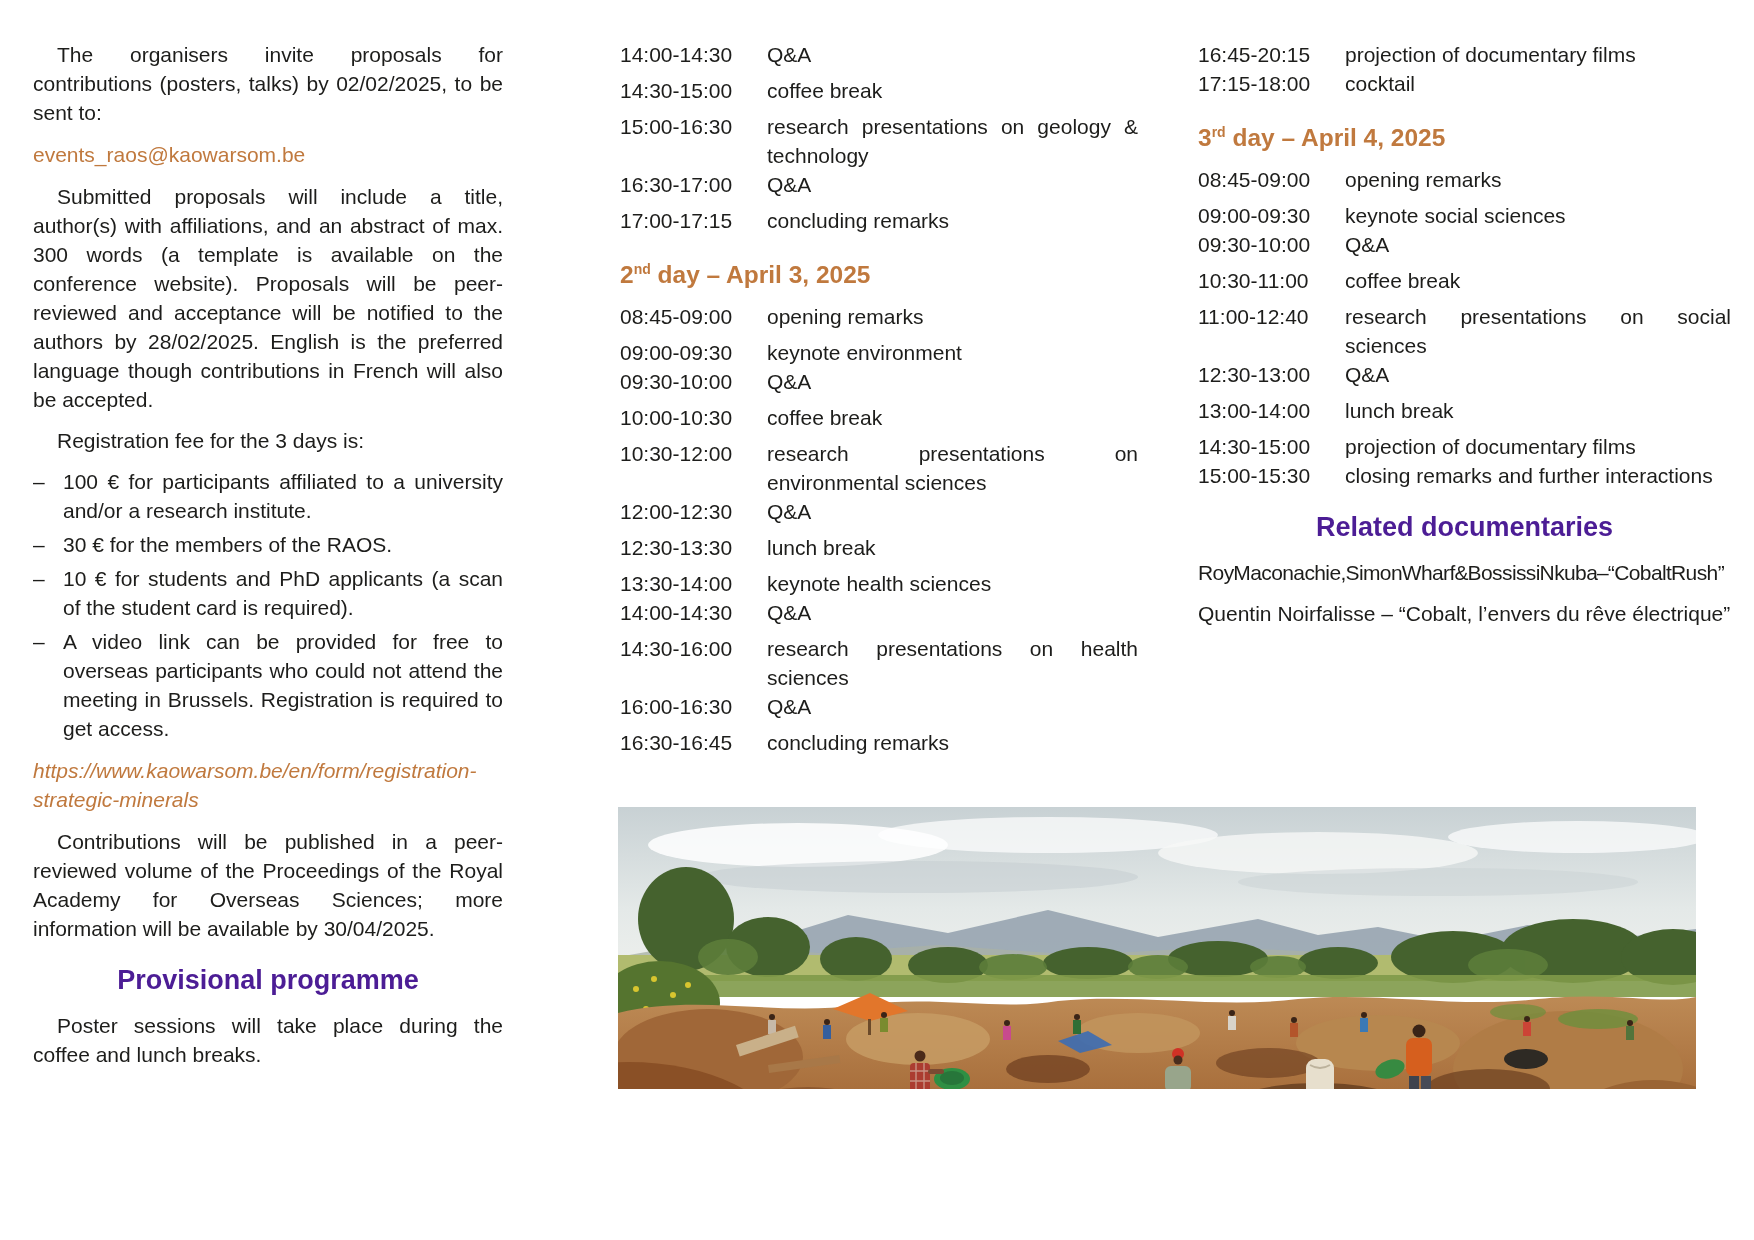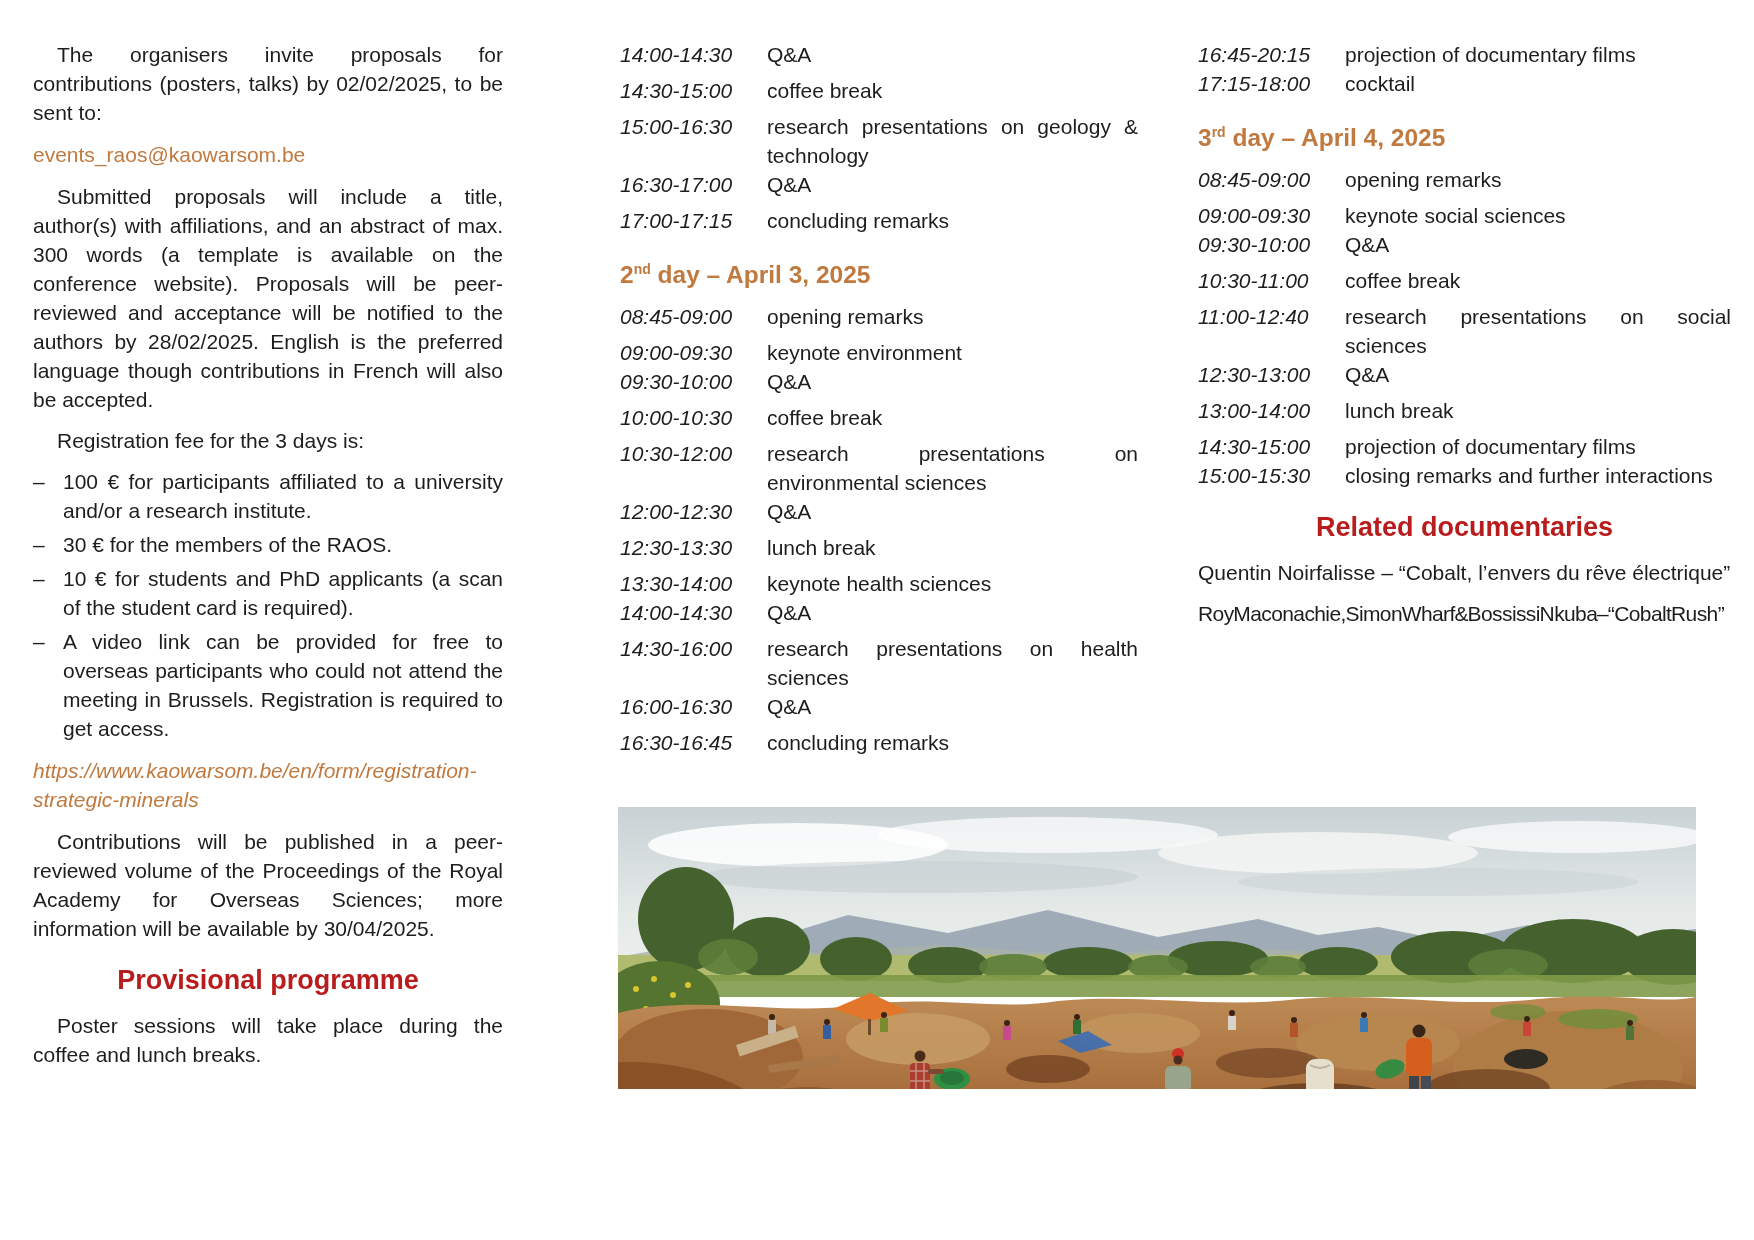--- a/index.html
+++ b/index.html
@@ -43,7 +43,7 @@
   .sched-row{display:flex;margin-top:7px;line-height:29px;}
   .sched-row:first-child{margin-top:0;}
   .sched-row.tight{margin-top:0;}
-  .sched-row .time{flex:0 0 147px;text-align:left;font-style:italic;}
+  .sched-row .time{flex:0 0 147px;text-align:left;}
   .sched-row .desc{flex:1;text-align:justify;}
 
   .doc-entry{margin:0 0 12px;text-indent:0;}

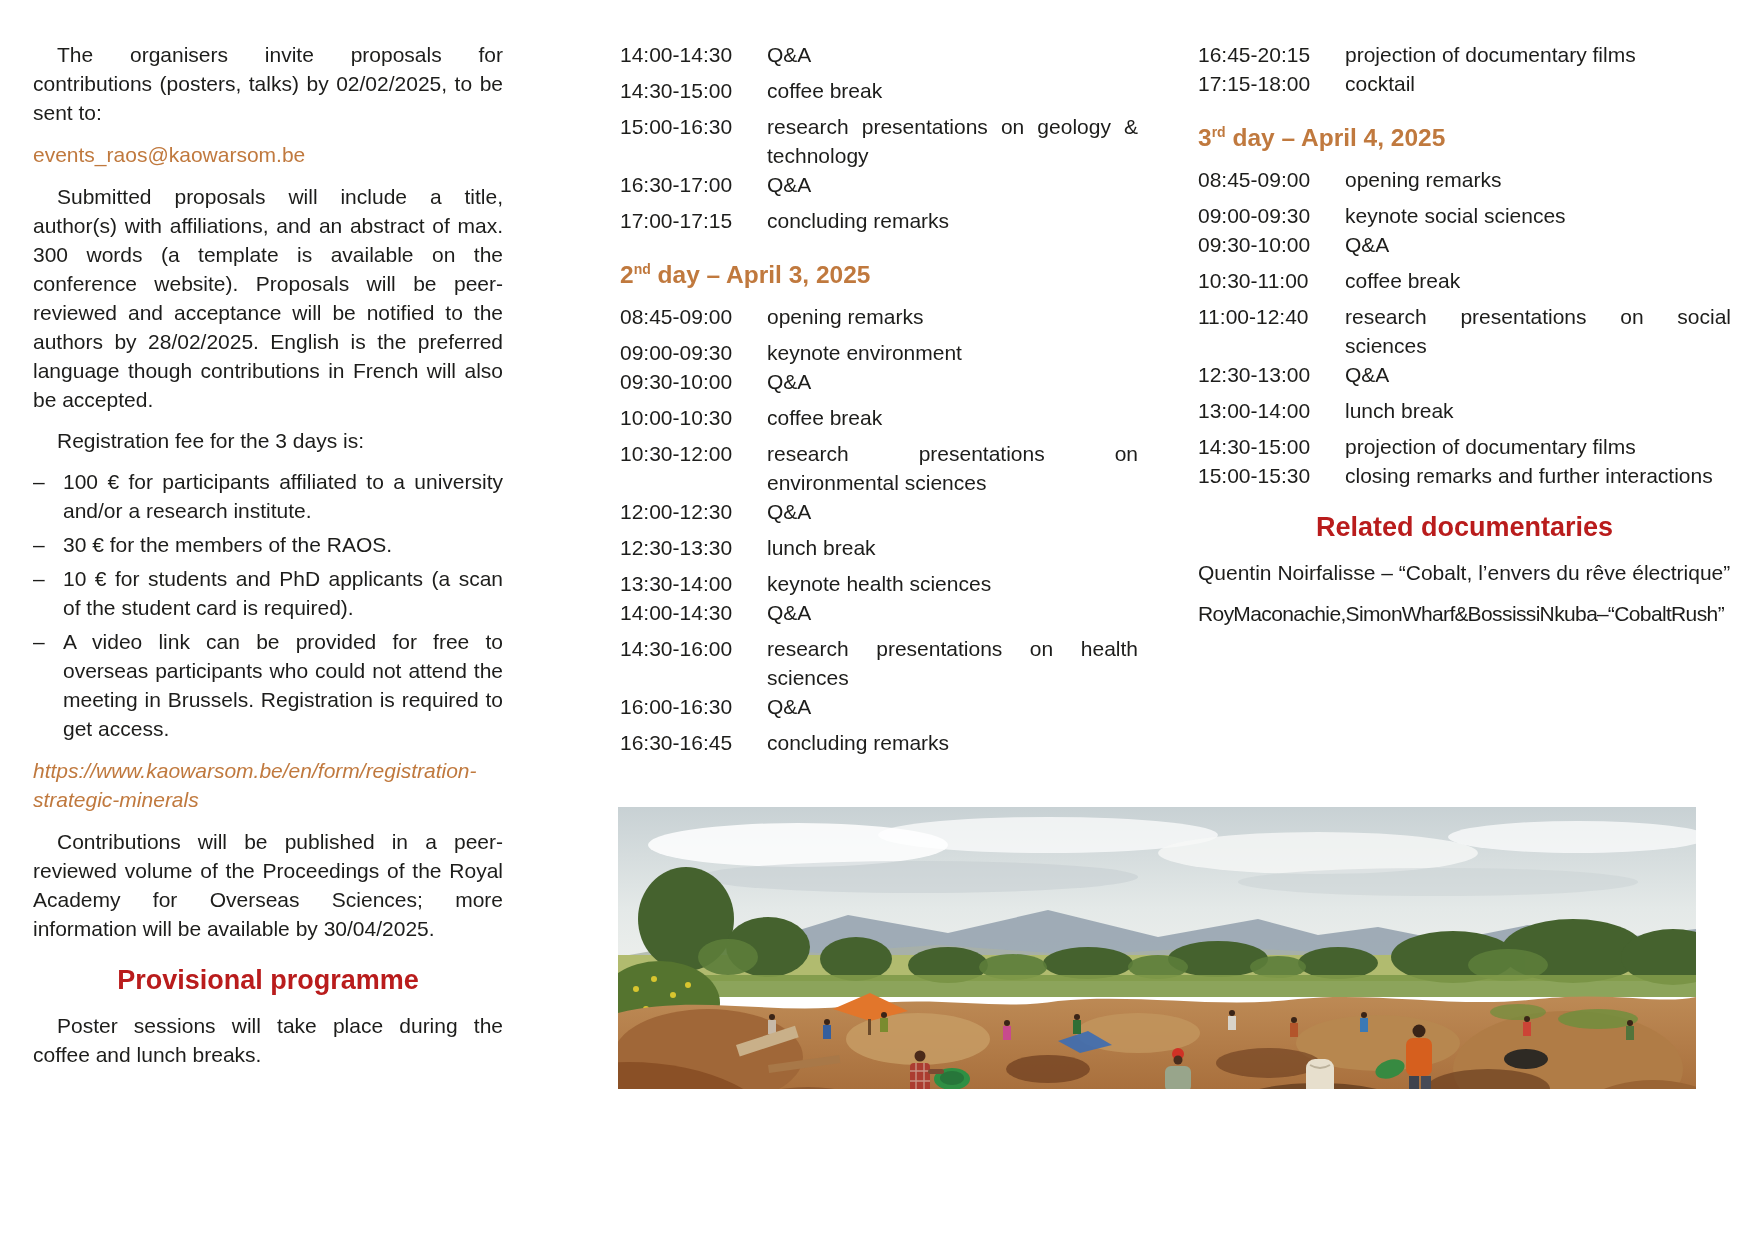--- a/index.html
+++ b/index.html
@@ -30,7 +30,7 @@
   .fee-item .dash{position:absolute;left:0;top:0;}
 
   .section-heading{
-    color:#b91c1c;font-weight:bold;font-size:27px;line-height:31px;
+    color:#4c1d95;font-weight:bold;font-size:27px;line-height:31px;
     text-align:center;text-indent:0;margin:22px 0 15px;
   }
   .day-heading{

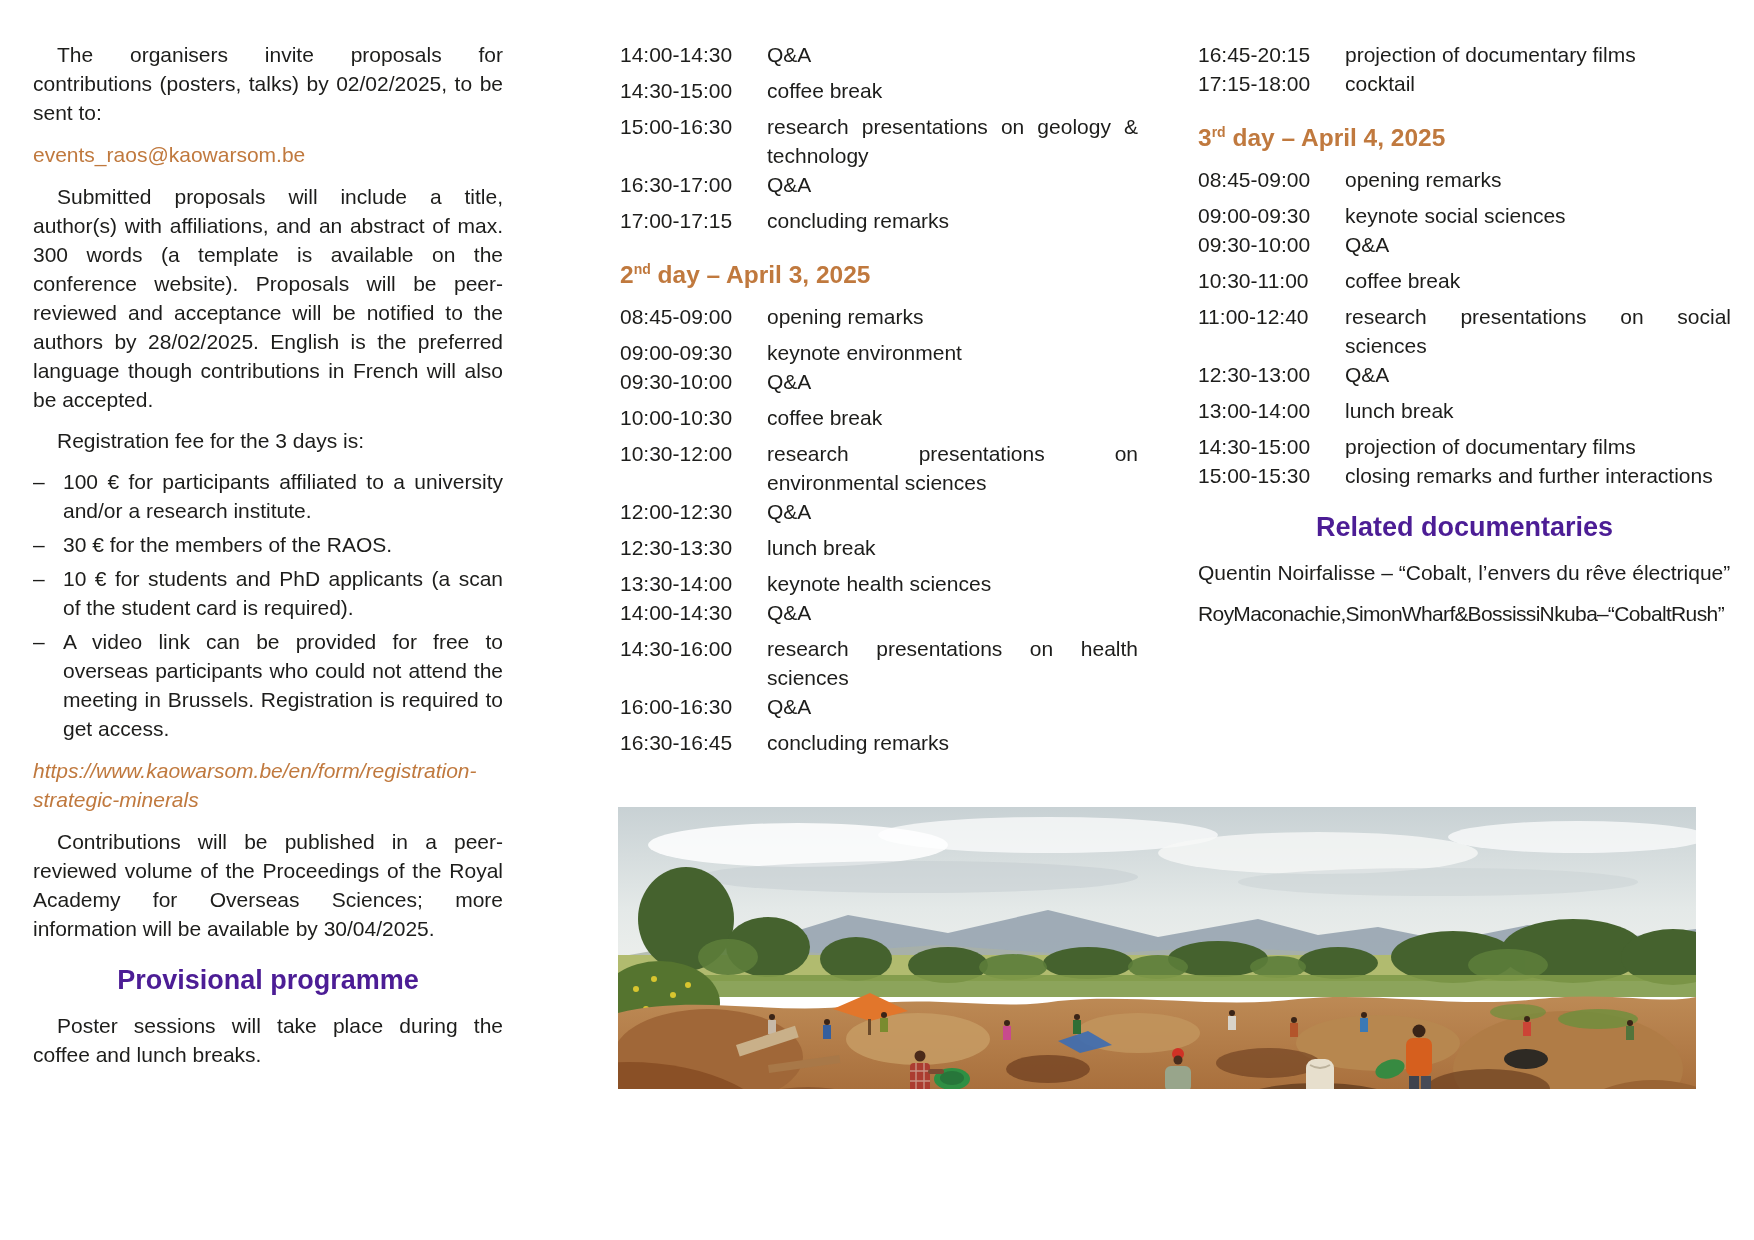--- a/index.html
+++ b/index.html
@@ -234,8 +234,8 @@
       </div>
 
     <div class="section-heading">Related documentaries</div>
+    <p class="doc-entry squeezed">Roy Maconachie, Simon Wharf &amp; Bossissi Nkuba – “Cobalt Rush”</p>
     <p class="doc-entry">Quentin Noirfalisse – “Cobalt, l’envers du rêve électrique”</p>
-    <p class="doc-entry squeezed">Roy Maconachie, Simon Wharf &amp; Bossissi Nkuba – “Cobalt Rush”</p>
   </div>
 
   <div class="photo">

